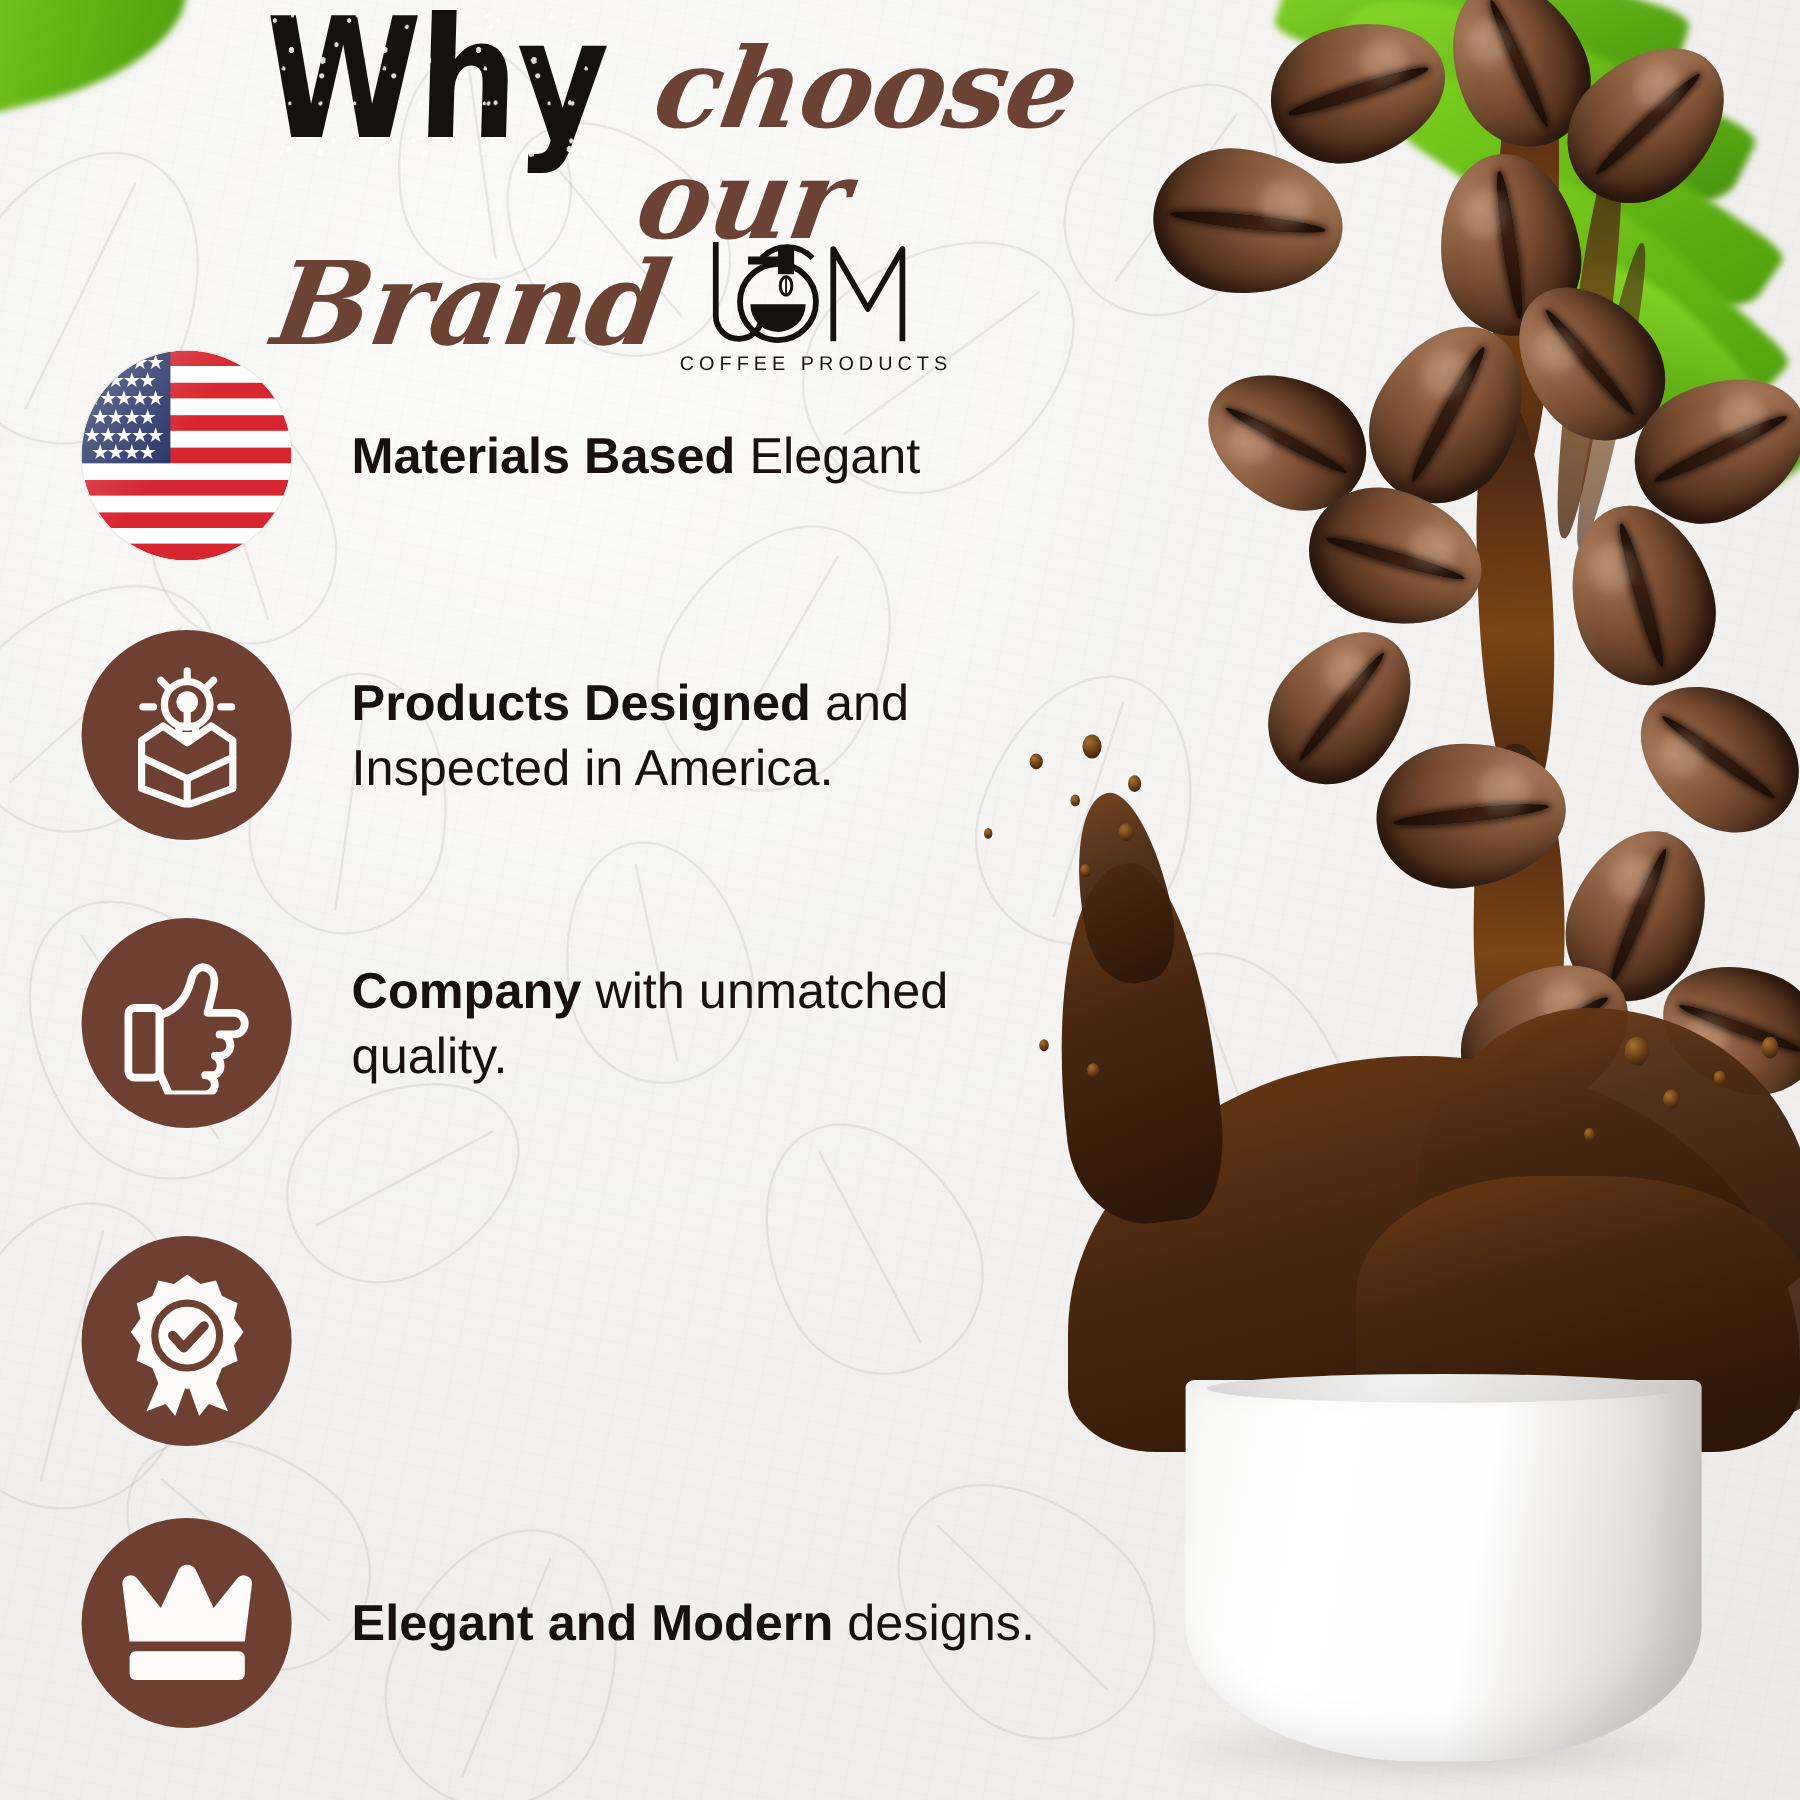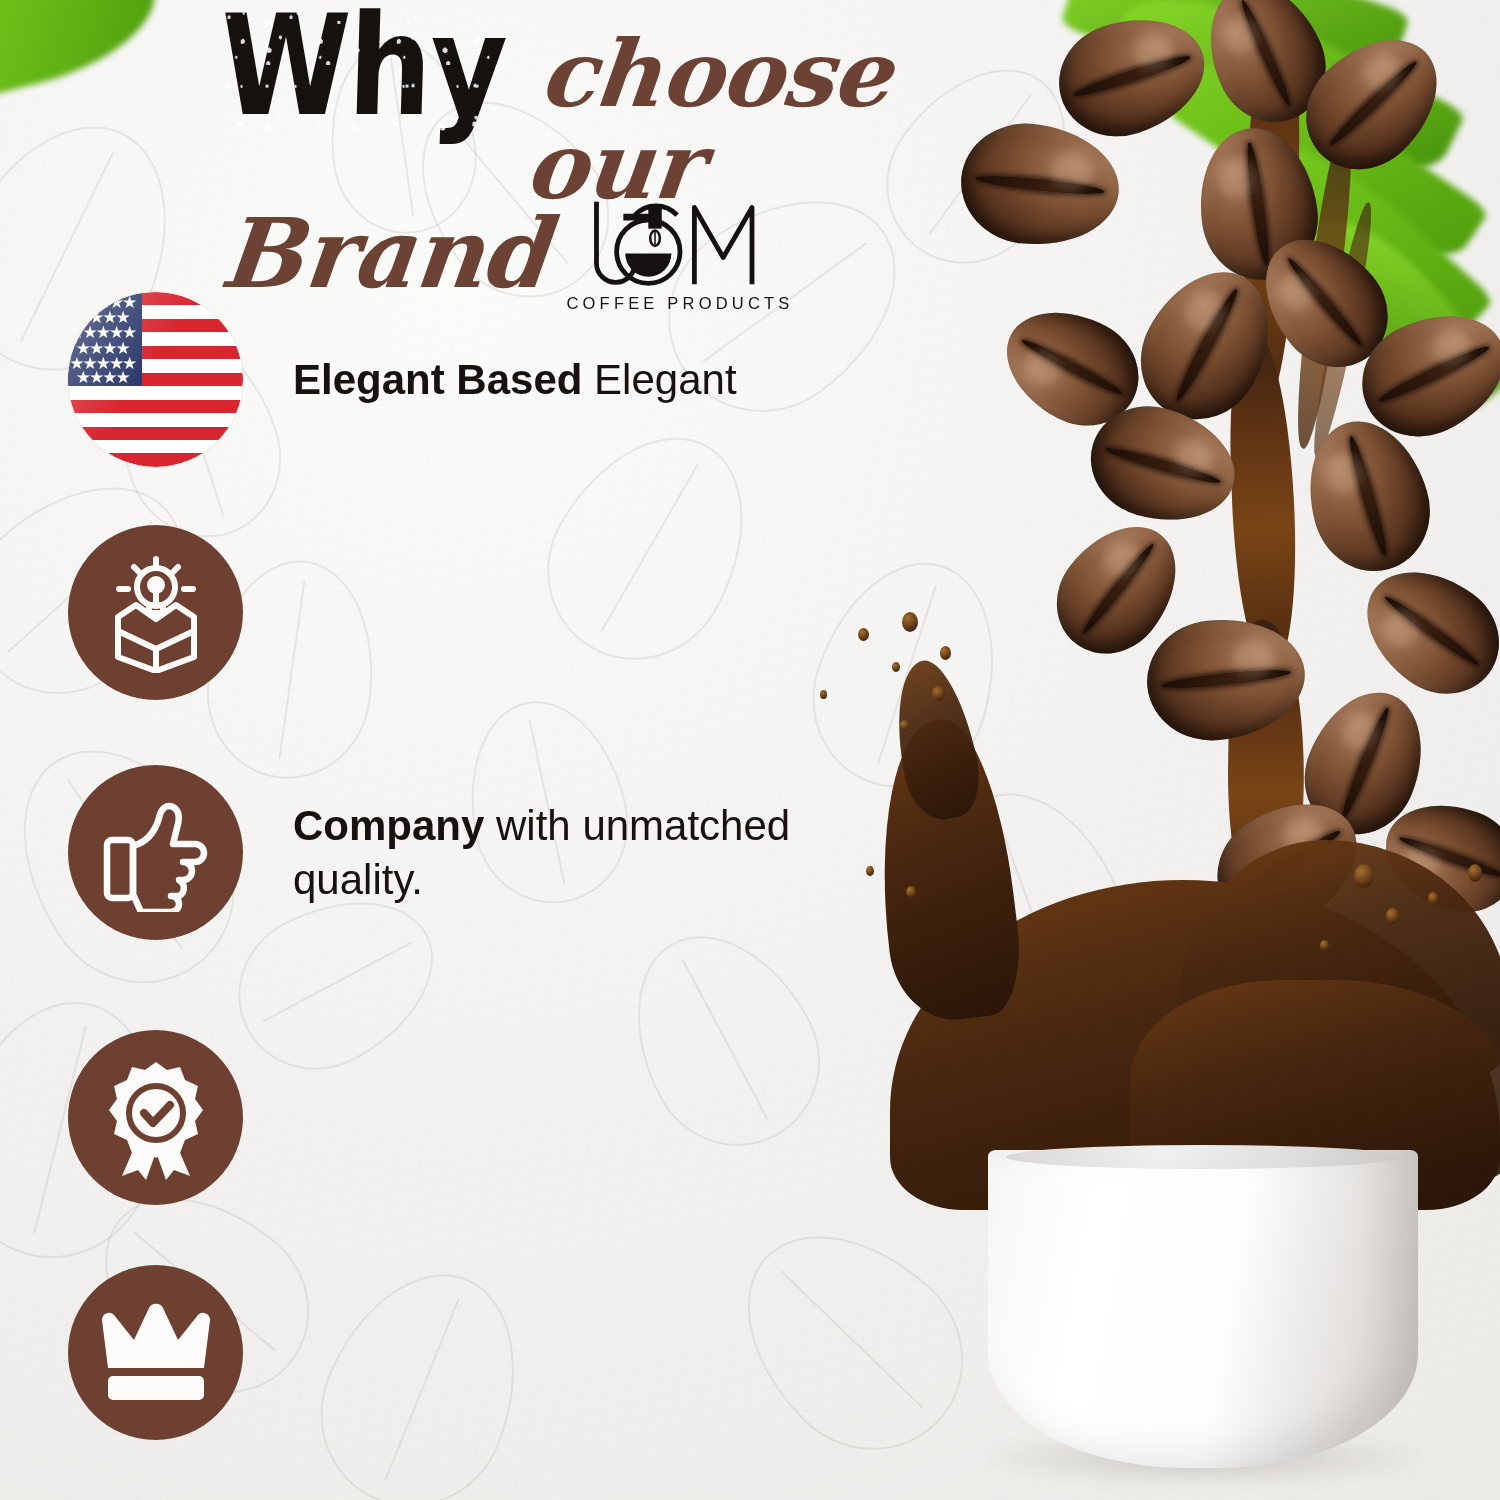--- a/index.html
+++ b/index.html
@@ -322,7 +322,7 @@
         </div>
       </div>
       <div class="feat-text">
-        <b>Elegant Based</b><span> Elegant</span>
+        <b>Materials Based</b><span> Elegant</span>
       </div>
     </div>
 

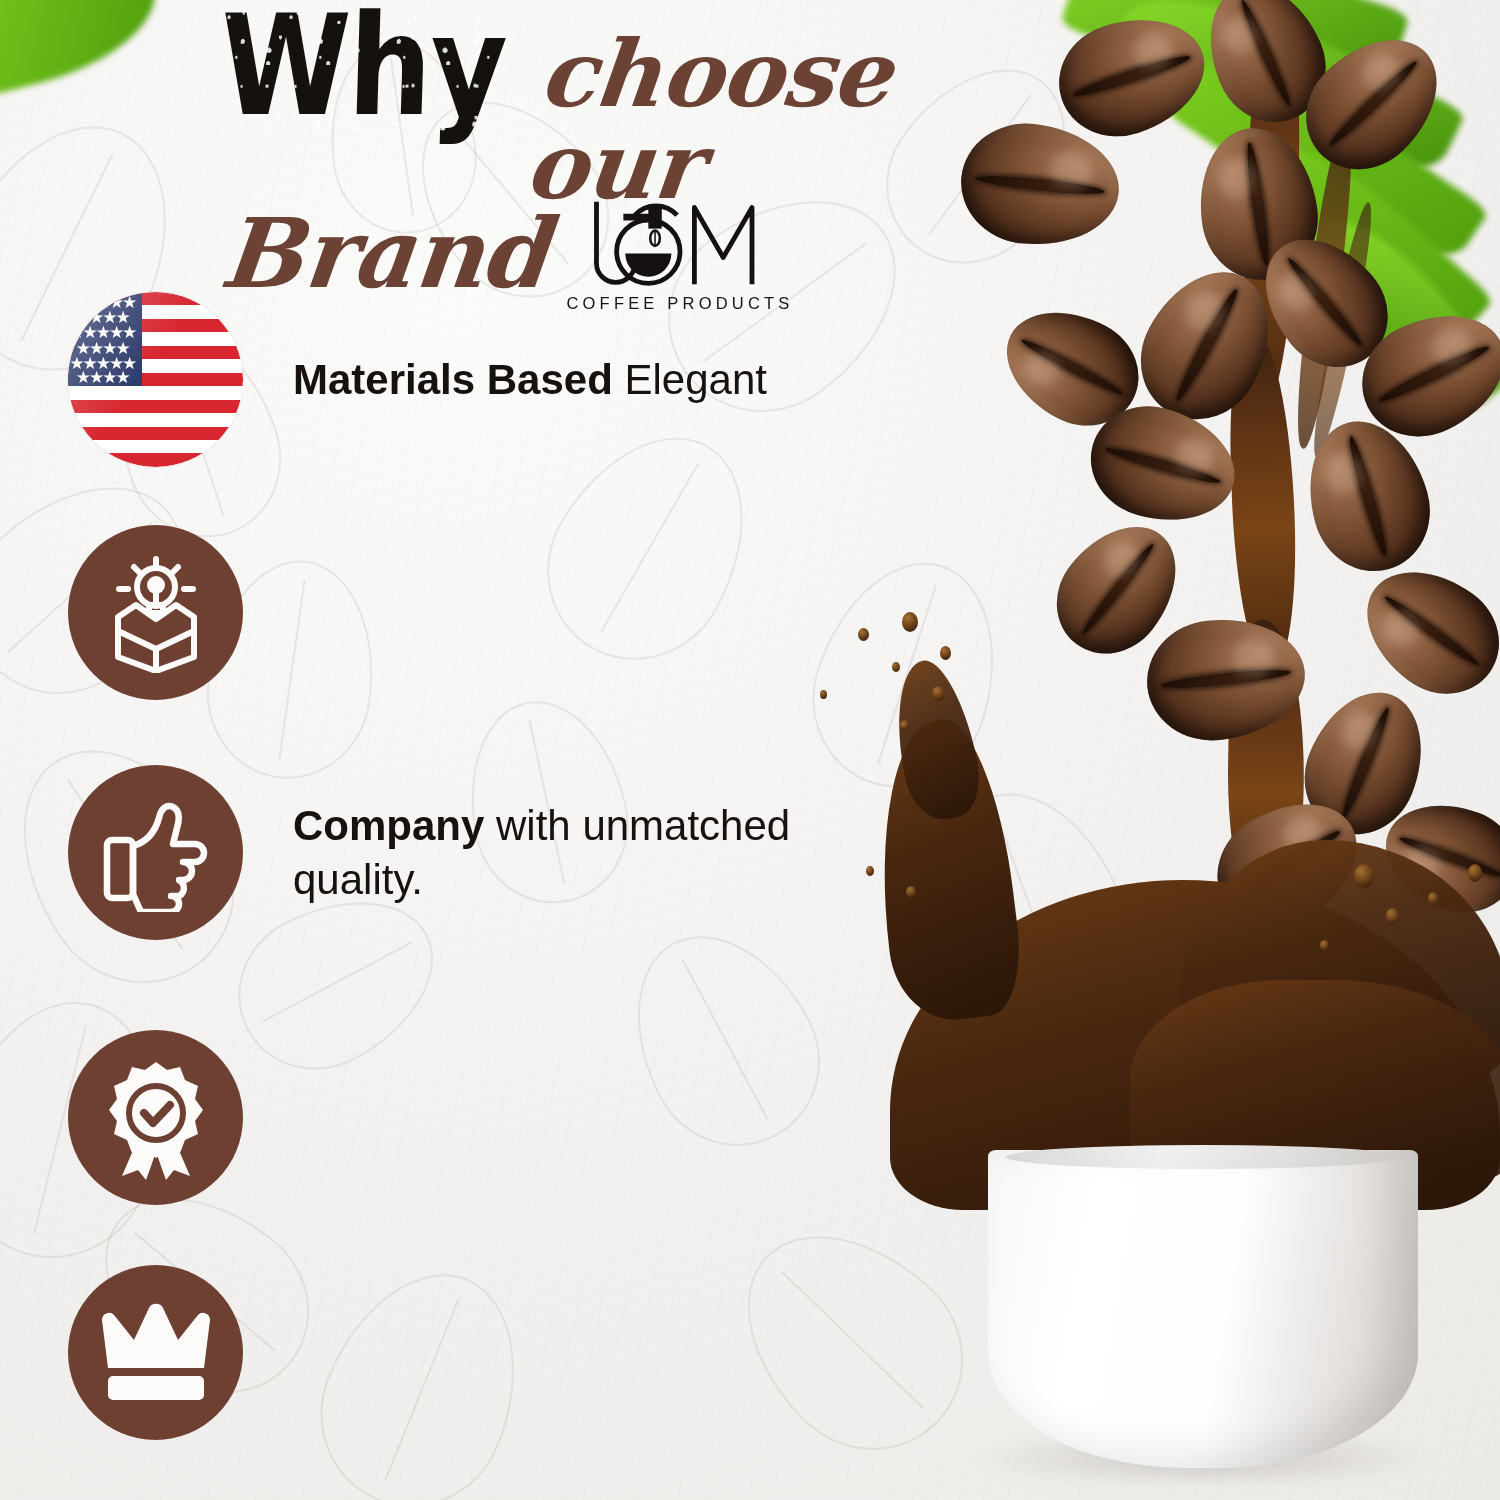--- a/index.html
+++ b/index.html
@@ -343,6 +343,10 @@
           </g>
         </svg>
       </div>
+      <div class="feat-text">
+        <b>Products Designed</b><span> and</span><br>
+        <span>Inspected in America.</span>
+      </div>
     </div>
 
     <div class="feat" style="top:473px;left:68px;">

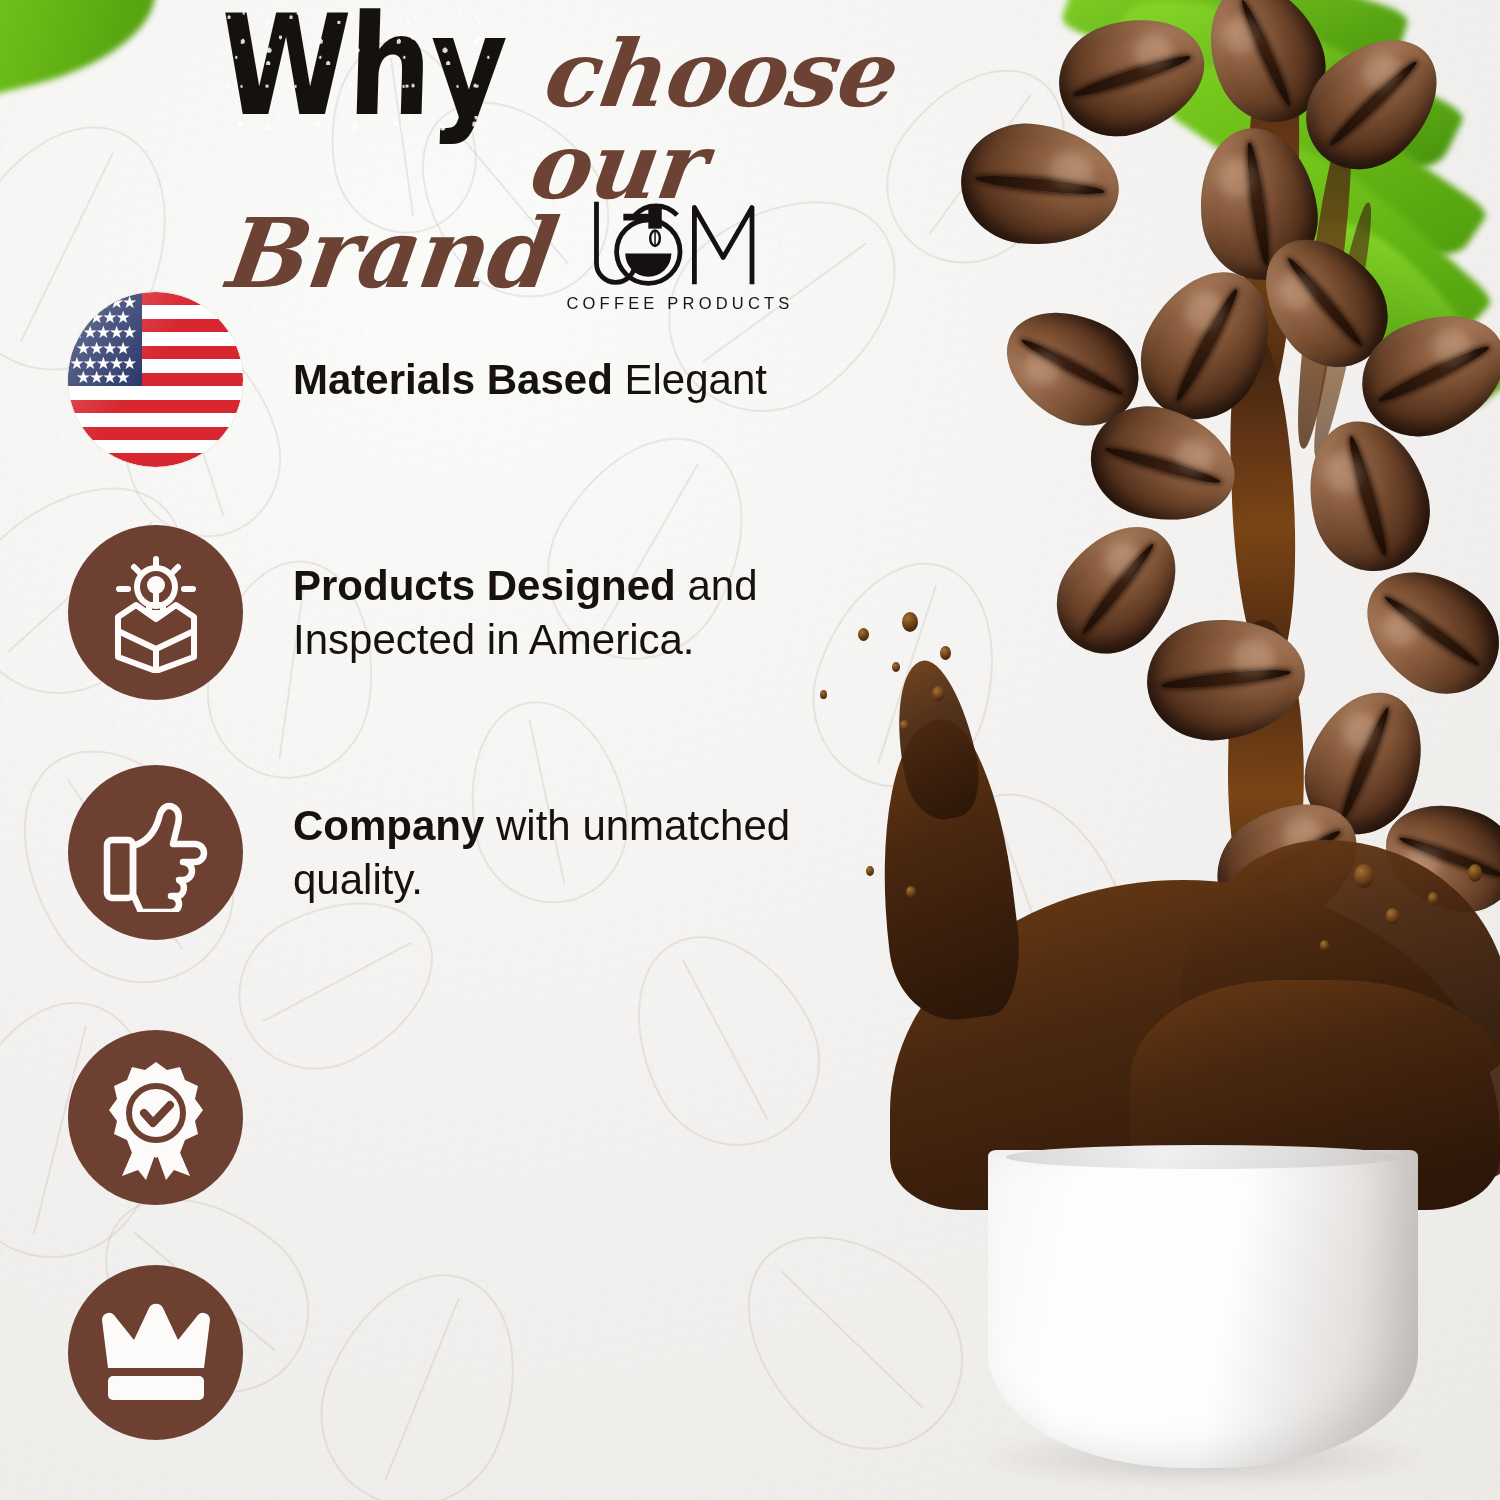--- a/index.html
+++ b/index.html
@@ -387,6 +387,9 @@
           <rect x="14" y="78" width="96" height="24" rx="5" fill="#fdfbf9"></rect>
         </svg>
       </div>
+      <div class="feat-text">
+        <b>Elegant and Modern</b><span> designs.</span>
+      </div>
     </div>
 
   </div>

